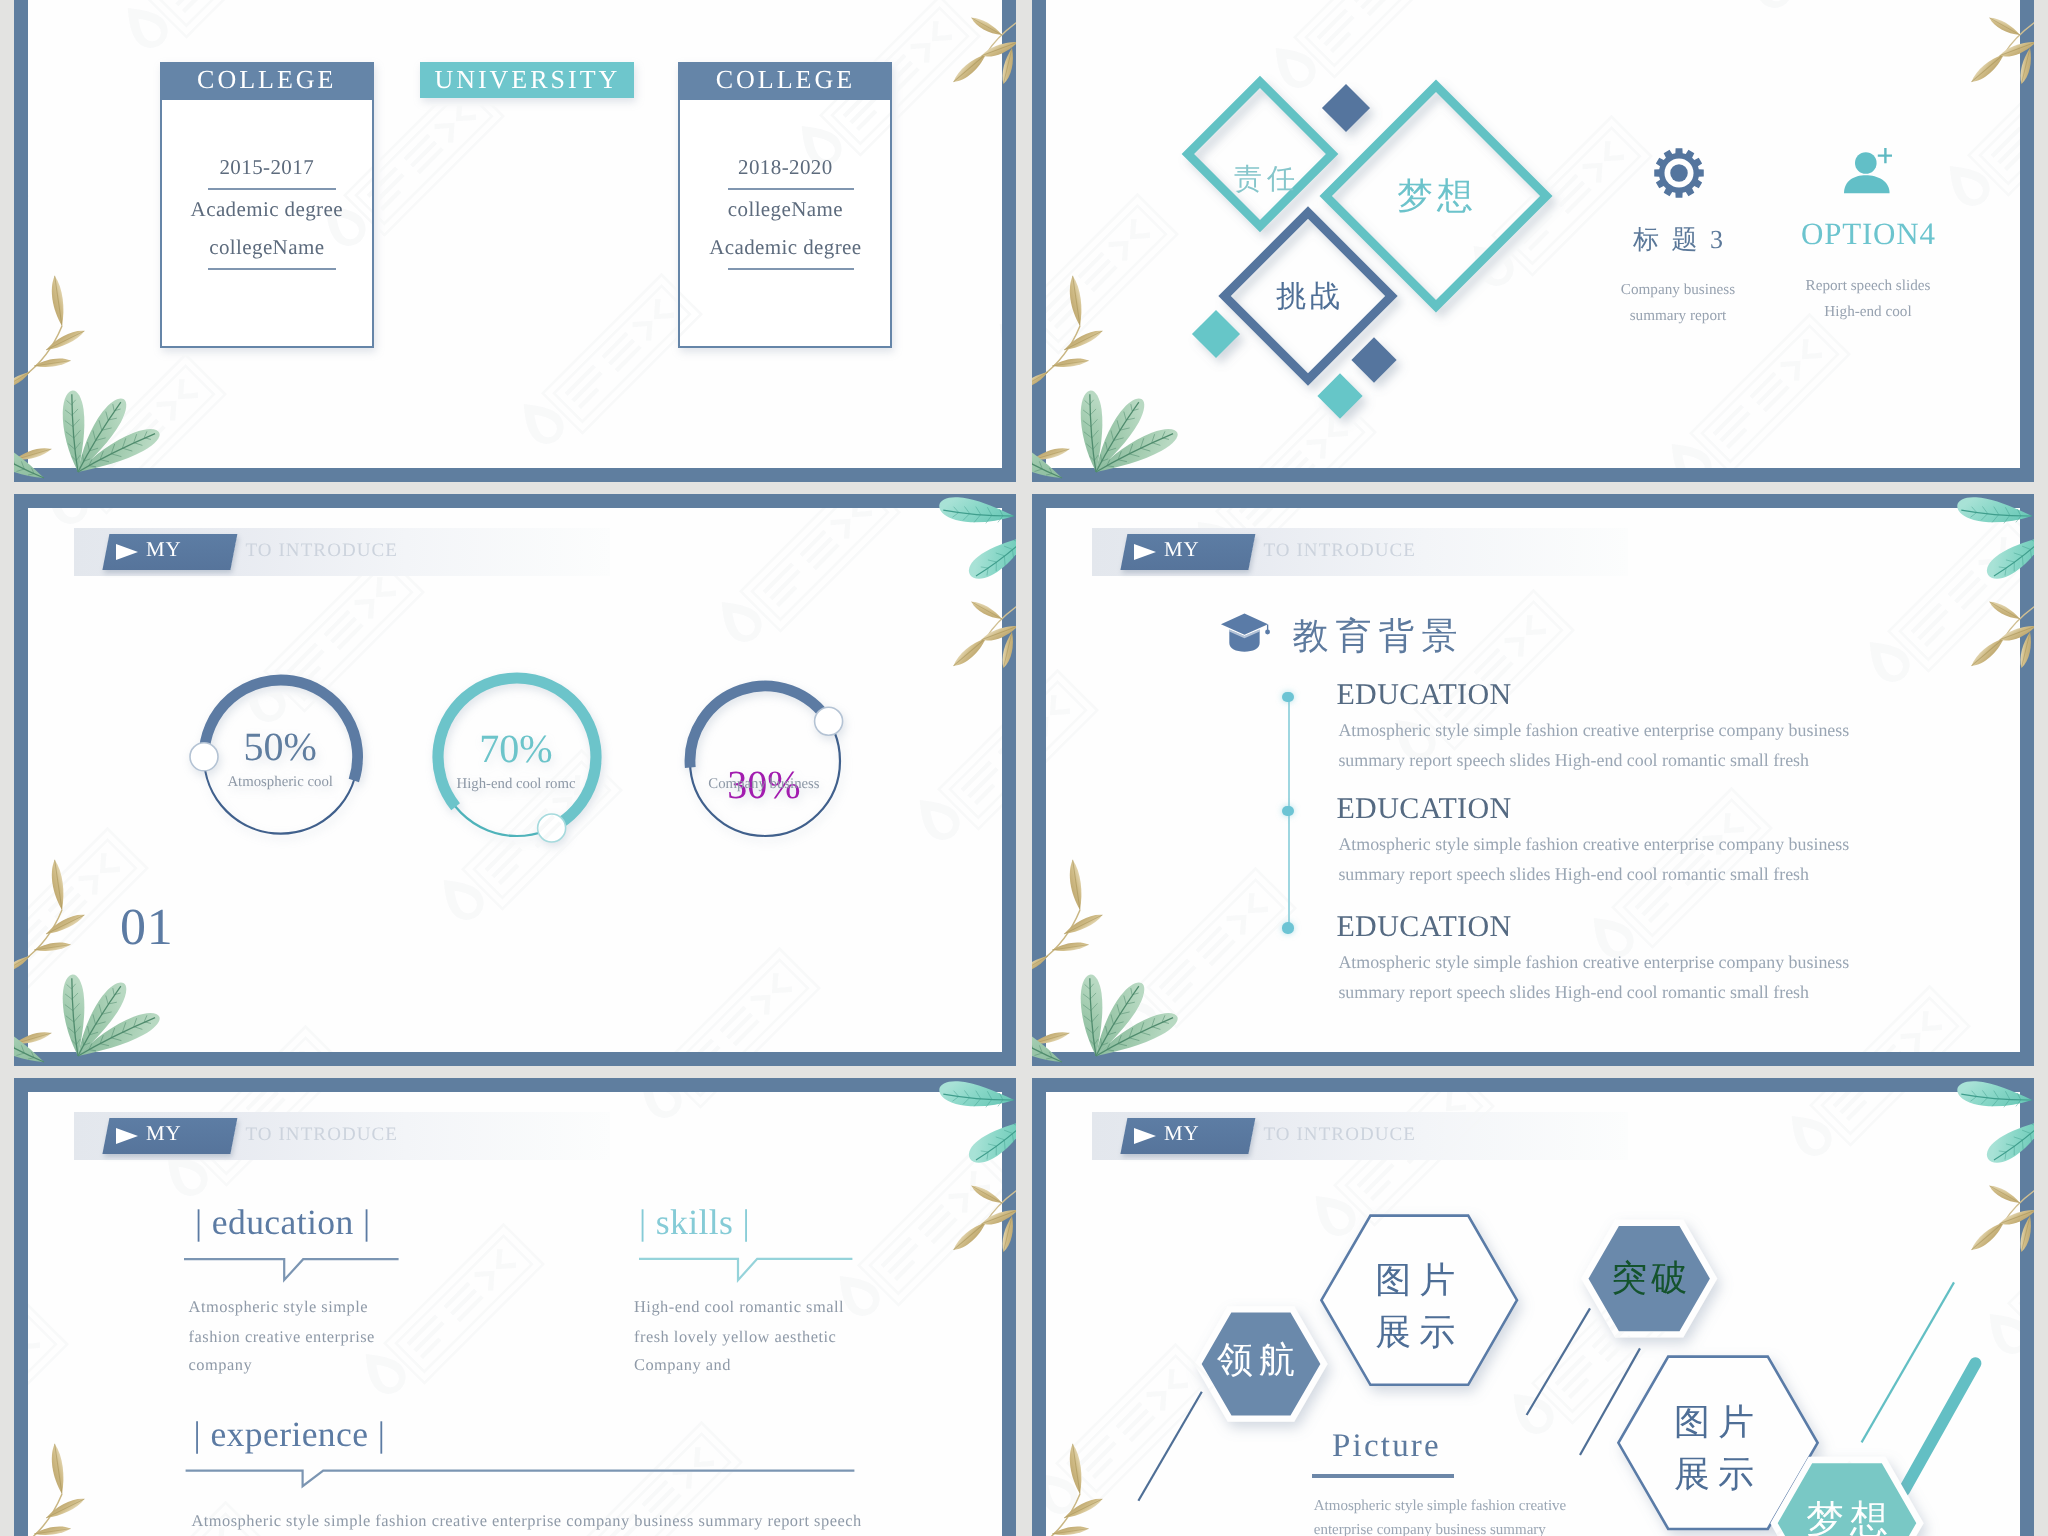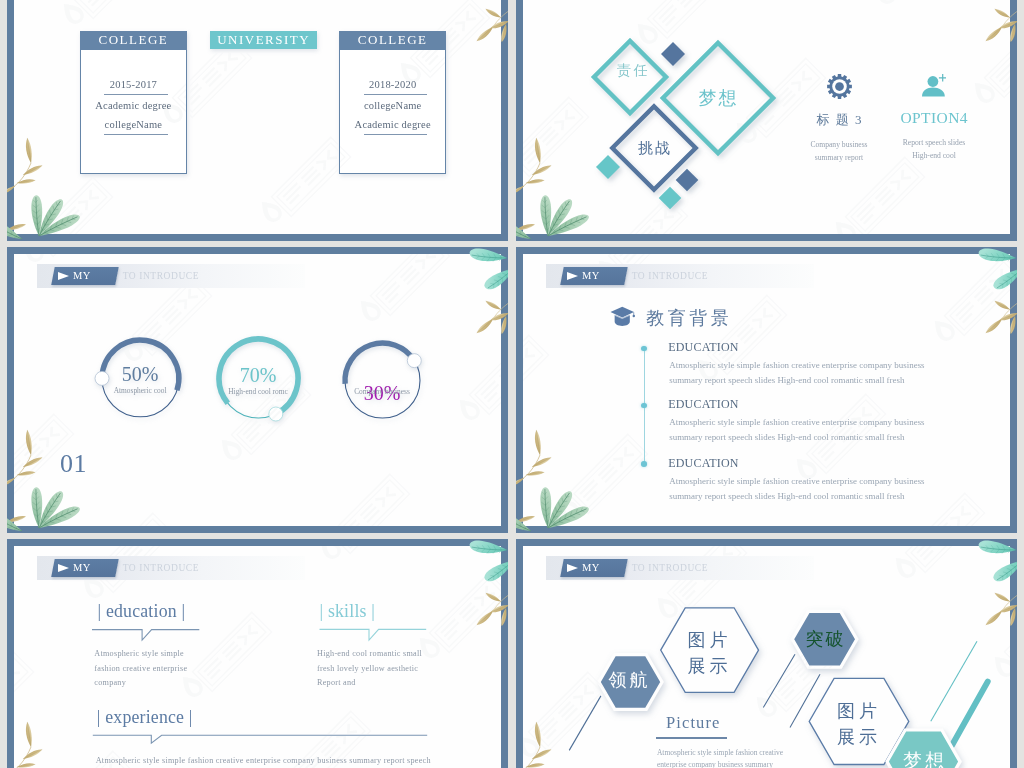--- a/index.html
+++ b/index.html
@@ -239,7 +239,7 @@
          <rect x="139" y="228" width="16" height="16" transform="rotate(45 147 236)" fill="#66c6c8"></rect>
        </g>
      </svg>
-     <div class="dia-lbl" style="left:79.2px;top:99px;width:60px;height:20px;color:#86c6cb;font-size:14px;letter-spacing:2.5px;text-indent:2.5px;">责任</div>
+     <div class="dia-lbl" style="left:79.2px;top:118px;width:60px;height:20px;color:#86c6cb;font-size:14px;letter-spacing:2.5px;text-indent:2.5px;">责任</div>
      <div class="dia-lbl" style="left:164.5px;top:125.8px;width:60px;height:20px;color:#6cc3cb;font-size:18px;letter-spacing:2px;text-indent:2px;">梦想</div>
      <div class="dia-lbl" style="left:101px;top:176px;width:60px;height:20px;color:#4f6f96;font-size:15px;letter-spacing:2px;text-indent:2px;">挑战</div>
 

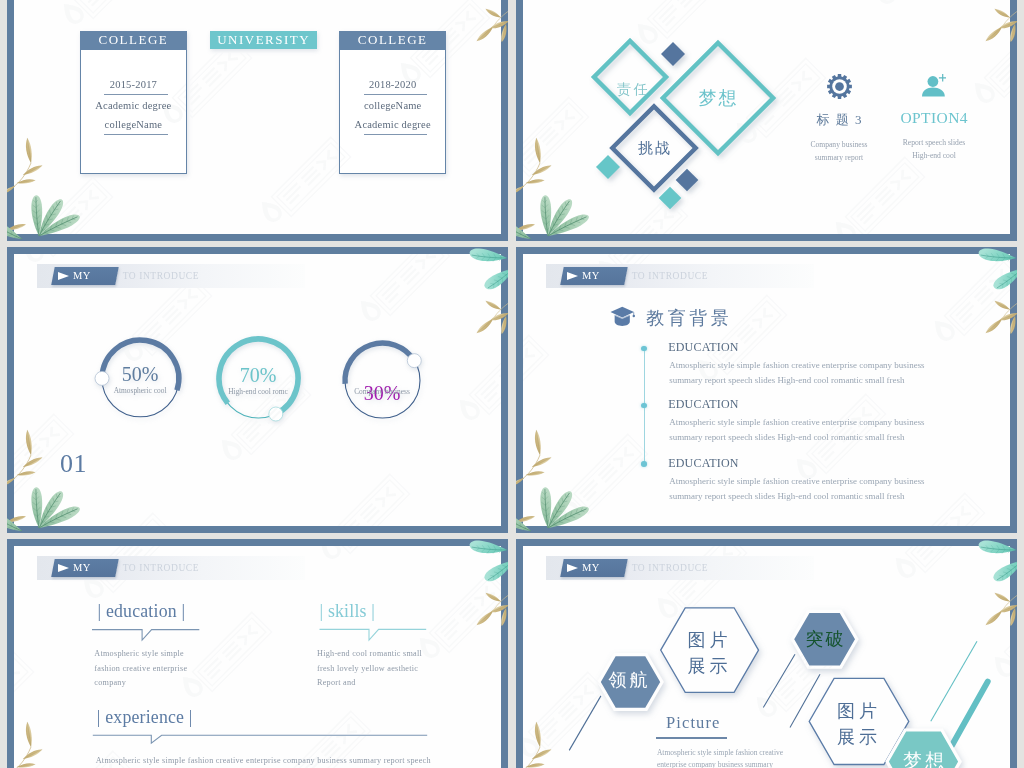--- a/index.html
+++ b/index.html
@@ -49,7 +49,7 @@
   .sec-title{position:absolute;font-size:18px;color:#5d7a9e;letter-spacing:3.5px;line-height:22px;}
   .tl-line{position:absolute;width:1.1px;background:#9ed6e0;}
   .tl-dot{position:absolute;width:5.6px;height:5.6px;border-radius:50%;background:#6cc4d4;box-shadow:0 0 3px rgba(108,196,212,.55);}
-  .tl-title{position:absolute;font-size:12px;color:#556a82;letter-spacing:.2px;}
+  .tl-title{position:absolute;font-size:15px;color:#556a82;letter-spacing:.2px;}
   .tl-body{position:absolute;font-size:8.95px;line-height:15px;color:#9aa6b4;white-space:nowrap;}
 
   

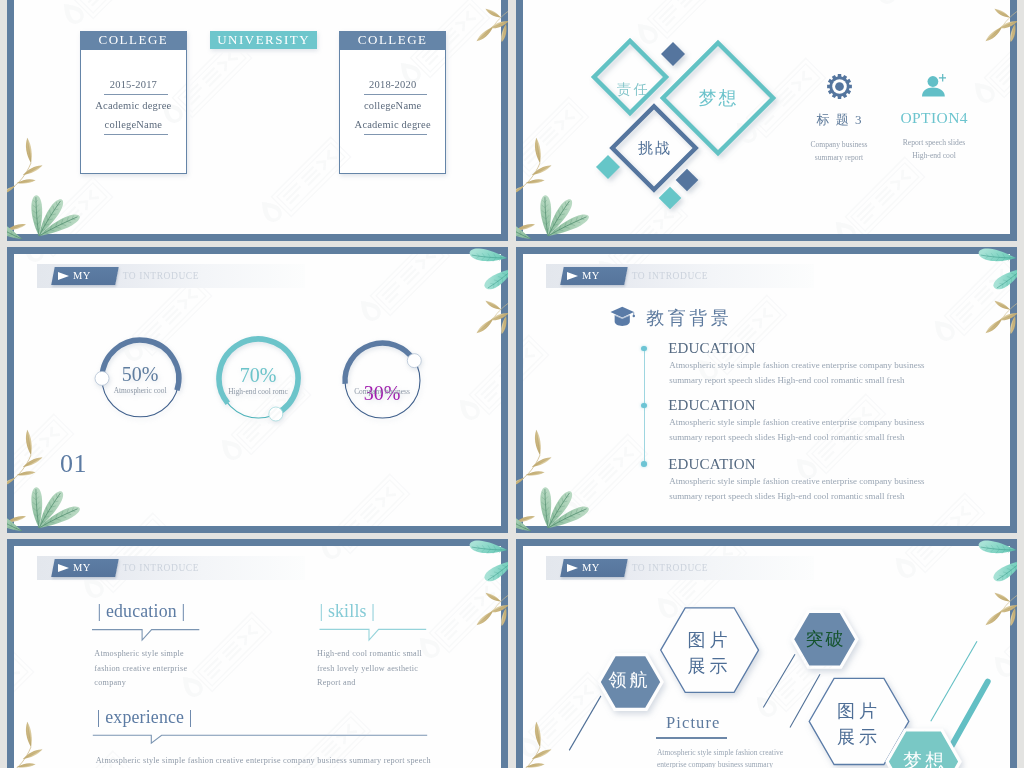--- a/index.html
+++ b/index.html
@@ -403,7 +403,7 @@
      <div class="blk-body" style="left:303px;top:101px;">
        <div>High-end cool romantic small</div>
        <div>fresh lovely yellow aesthetic</div>
-       <div>Report and</div>
+       <div>Company and</div>
      </div>
 
      <div class="blk-title" style="left:82.8px;top:160.5px;color:#5c7ba3;">| experience |</div>

